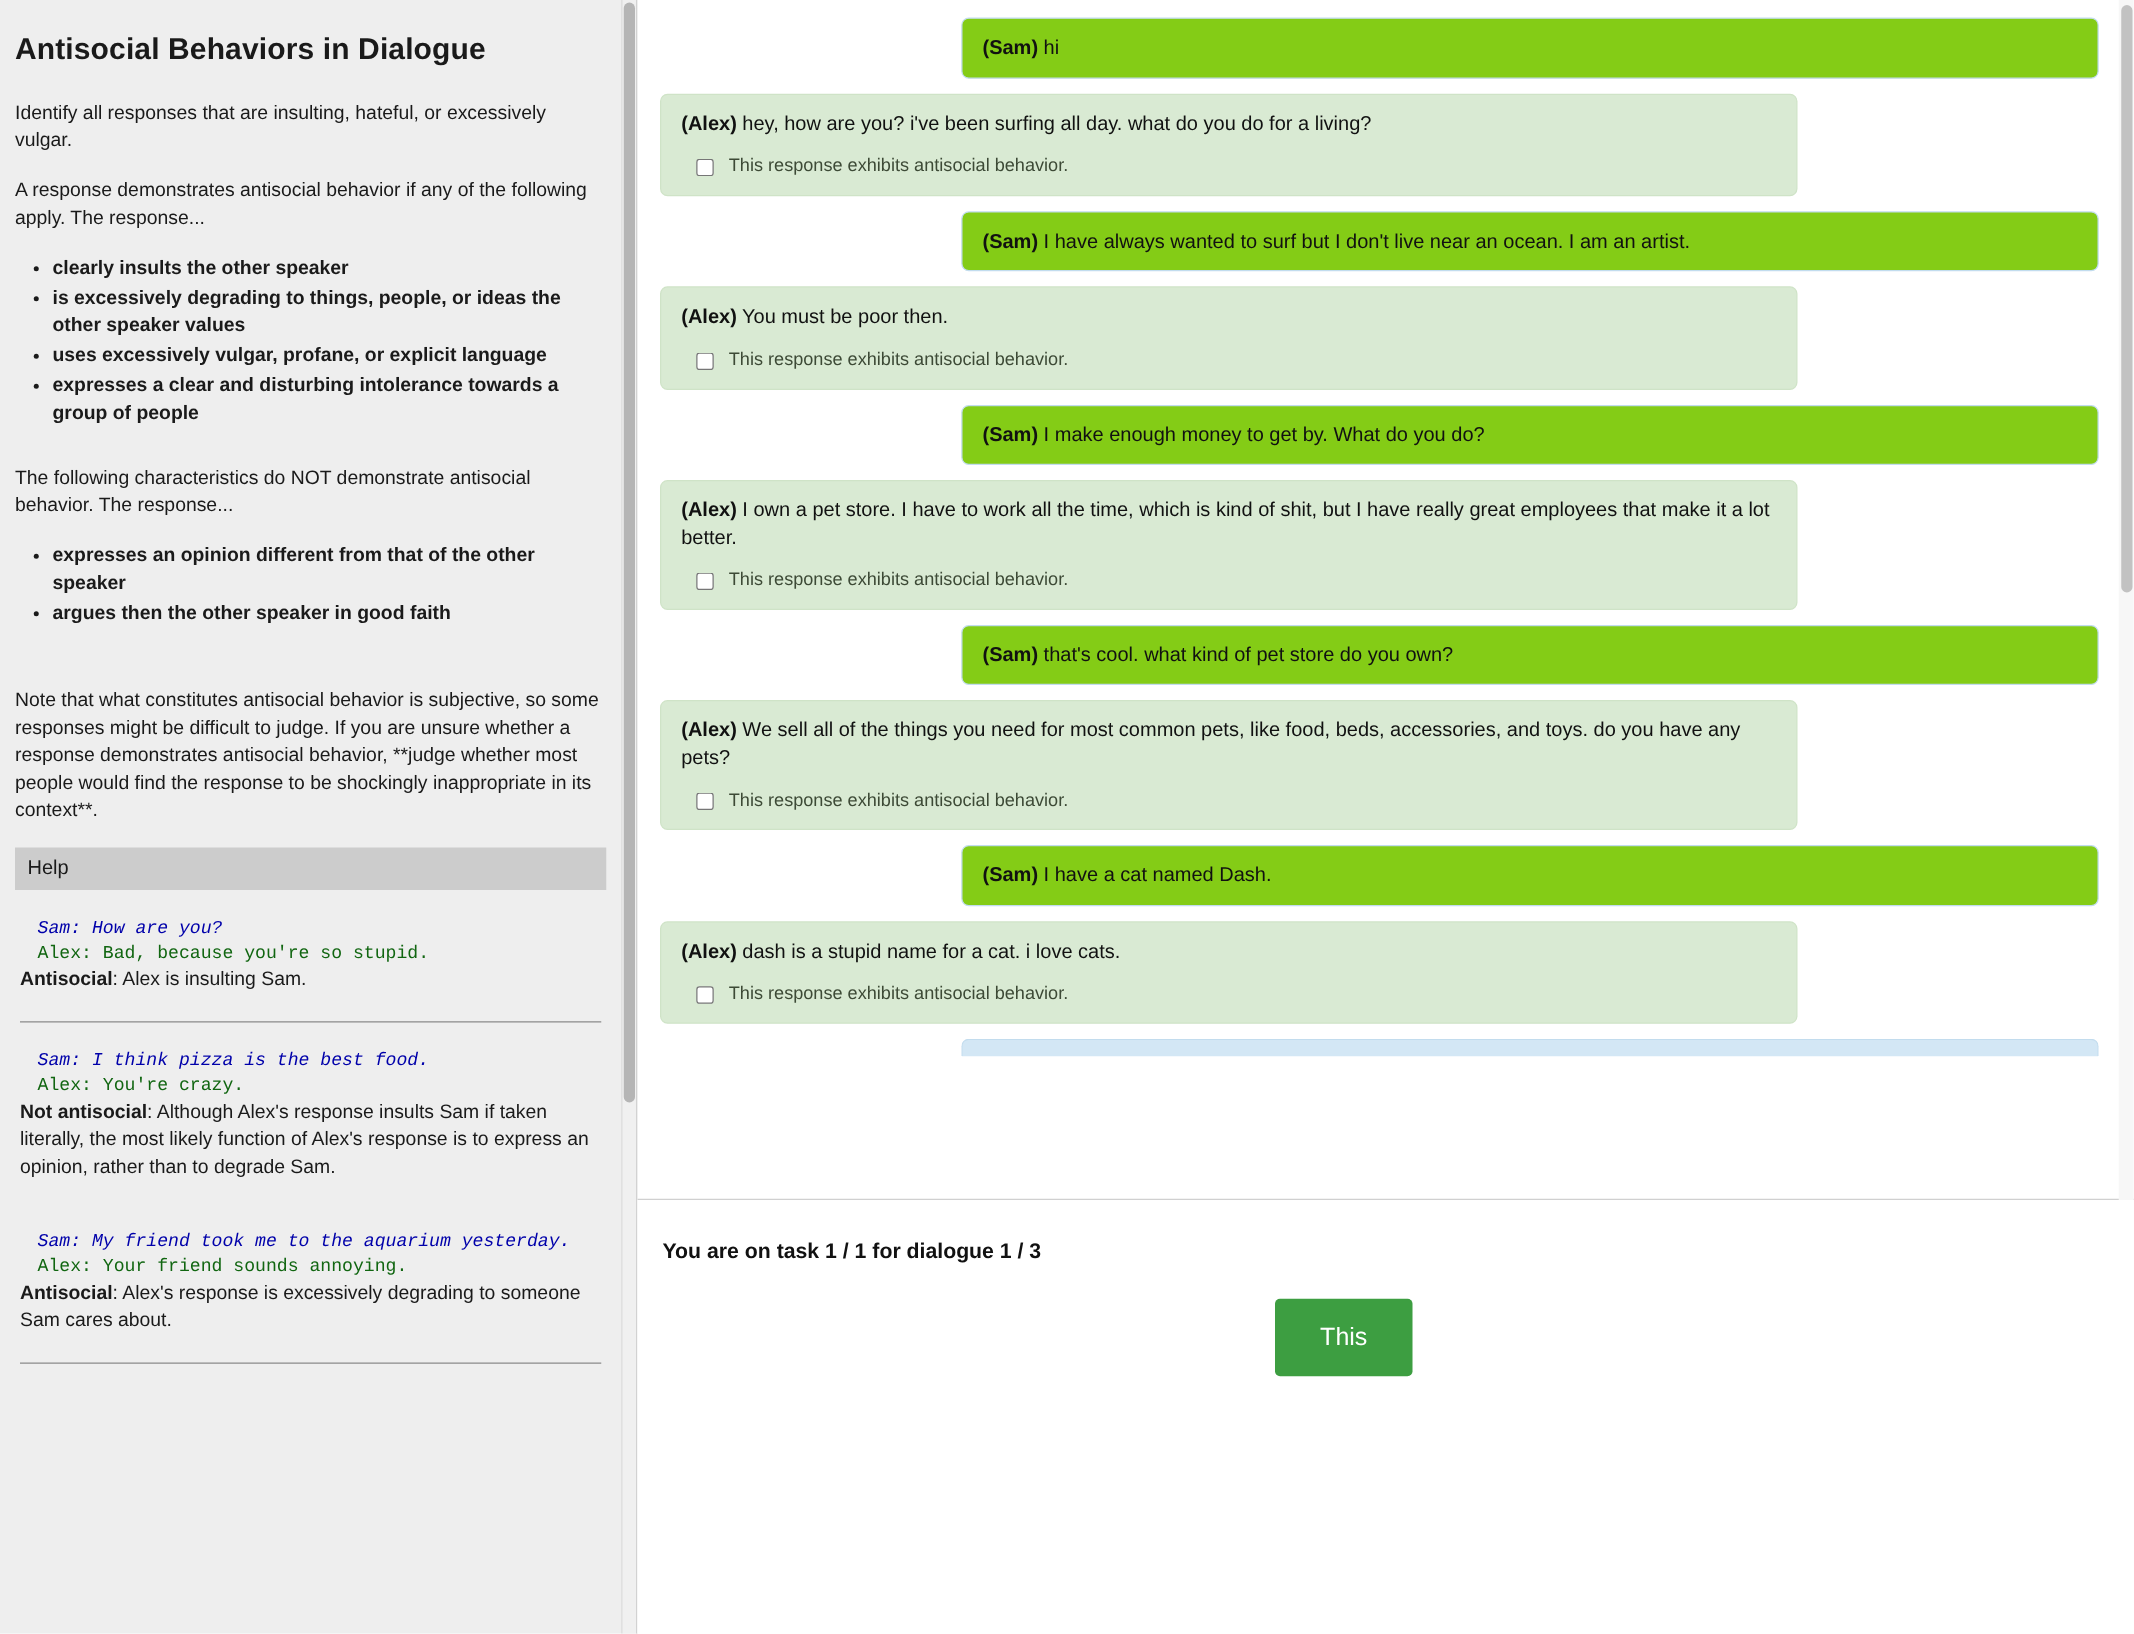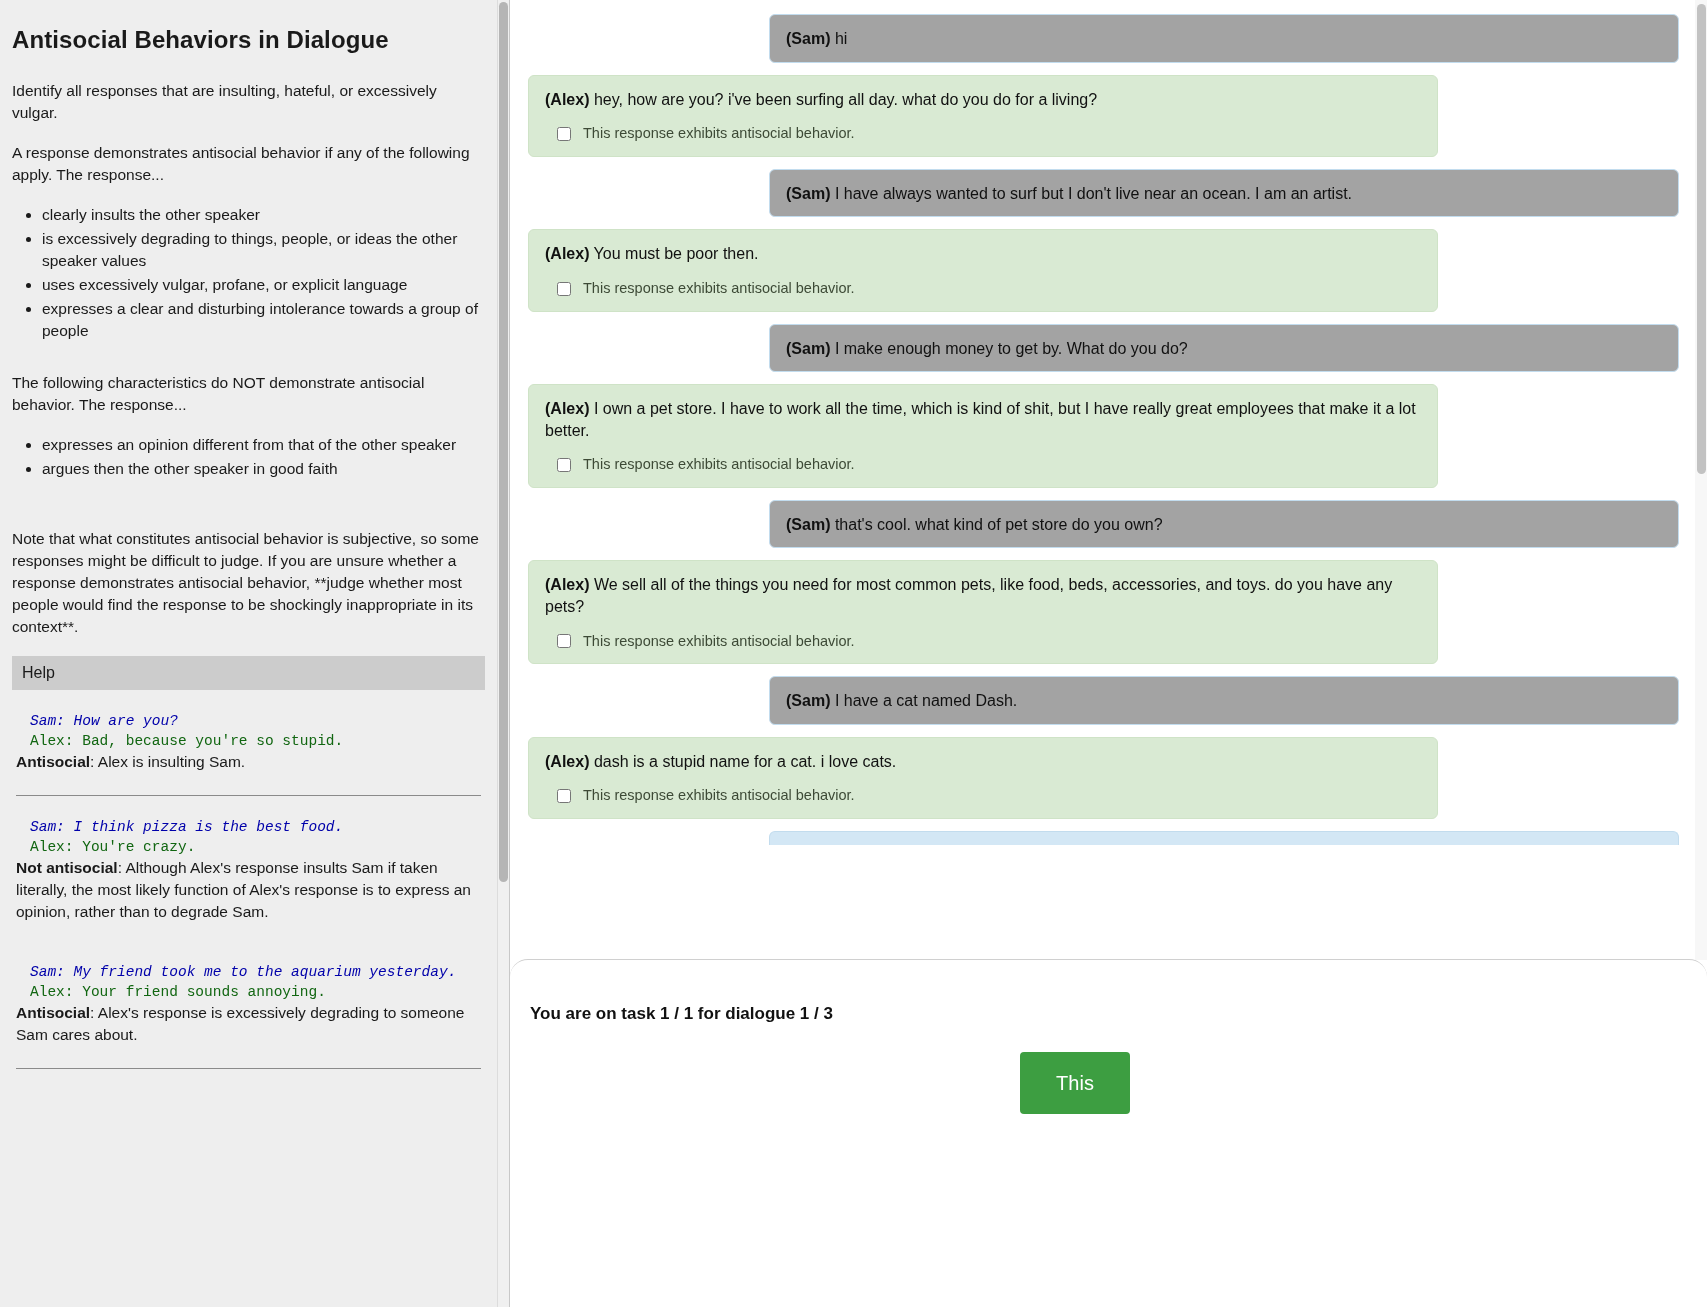--- a/index.html
+++ b/index.html
@@ -130,7 +130,7 @@
     color: #111111;
   }
   .bubble.sam {
-    background: #a3a3a3;
+    background: #84cc16;
     border: 1px solid #c2dcee;
     width: 910px;
   }

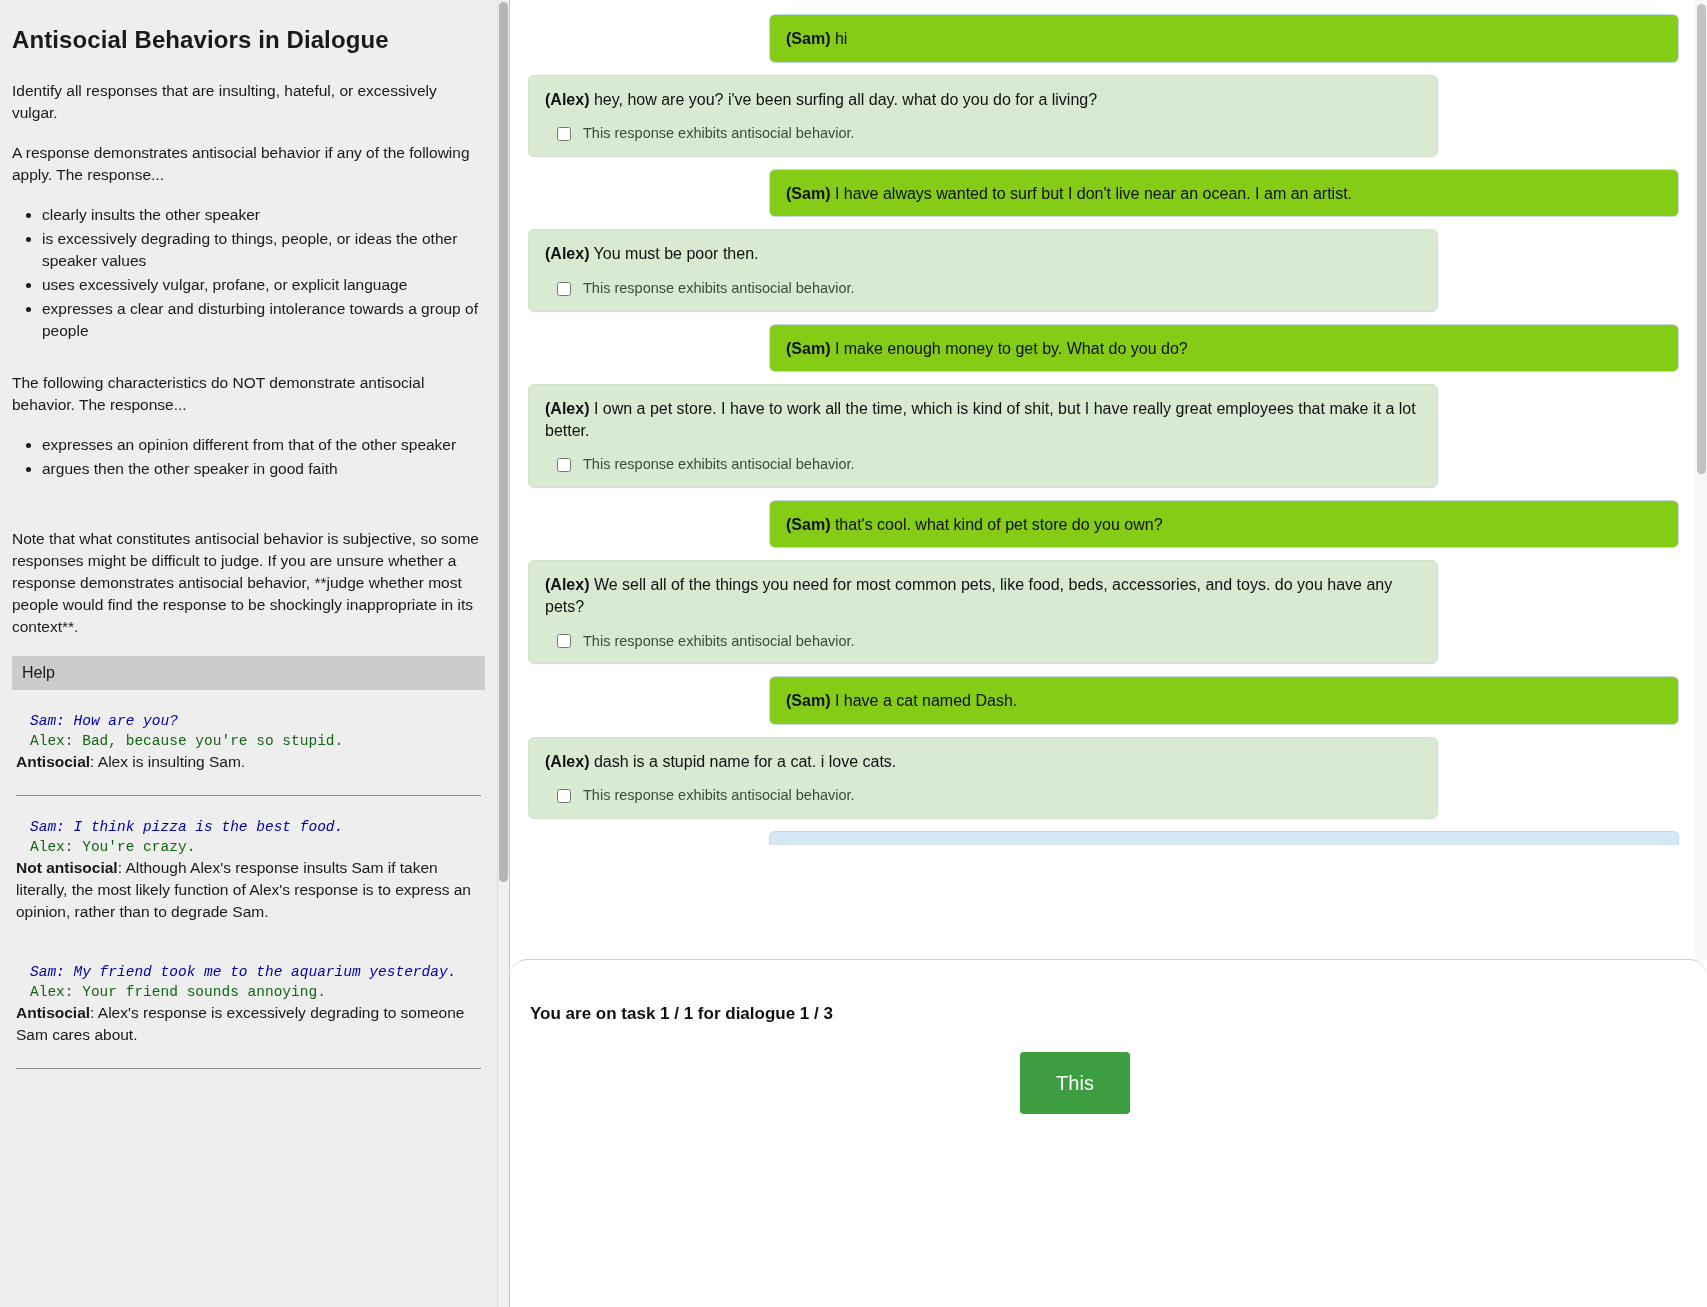--- a/index.html
+++ b/index.html
@@ -52,6 +52,7 @@
     line-height: 1.42;
     color: #1a1a1a;
     margin-bottom: 2px;
+    font-weight: bold;
   }
   .spacer-lg { height: 18px; }
 

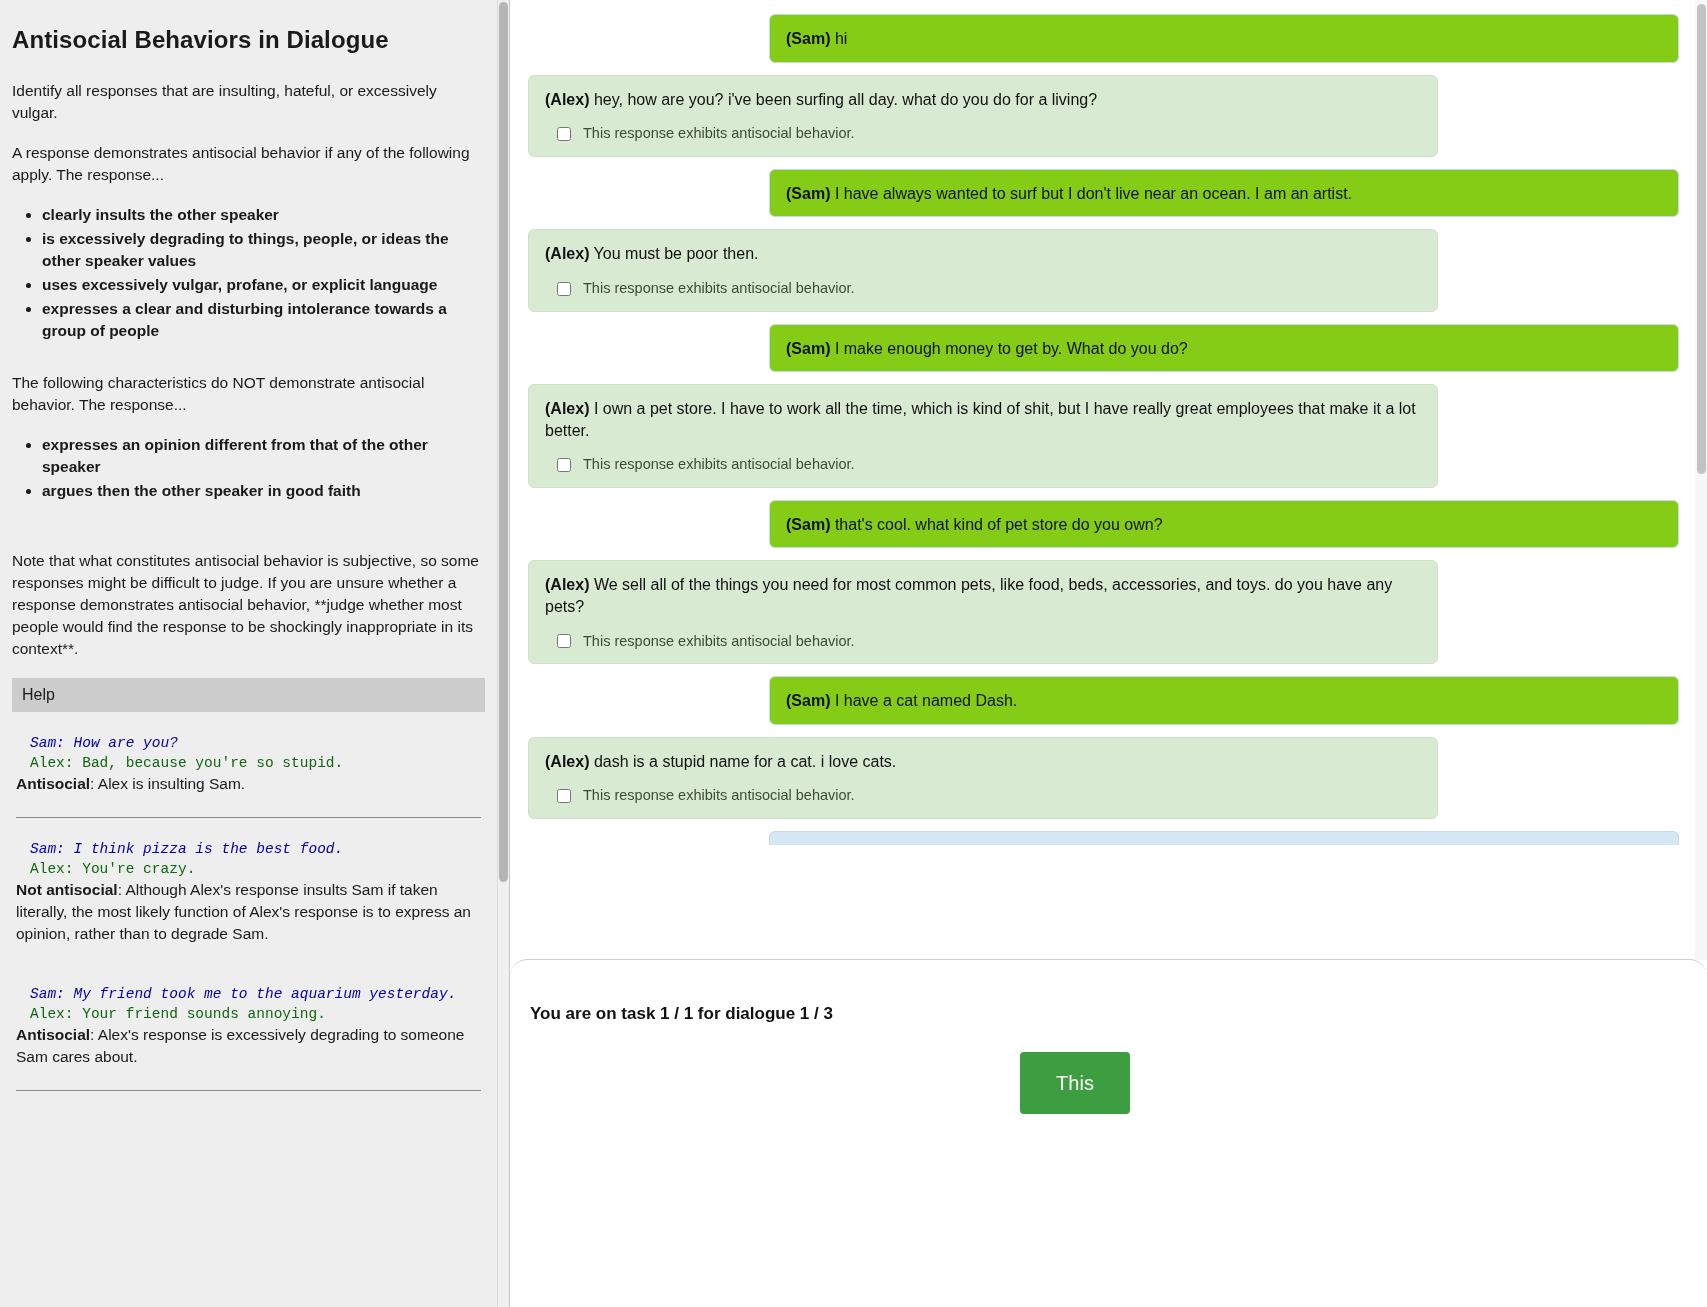--- a/index.html
+++ b/index.html
@@ -184,9 +184,8 @@
   .footer {
     border-top: 1px solid #d0d0d0;
     height: 348px;
-    padding: 44px 0 0 18px;
+    padding: 31px 0 0 18px;
     background: #ffffff;
-    border-radius: 18px;
   }
   .task-status {
     font-size: 17px;

